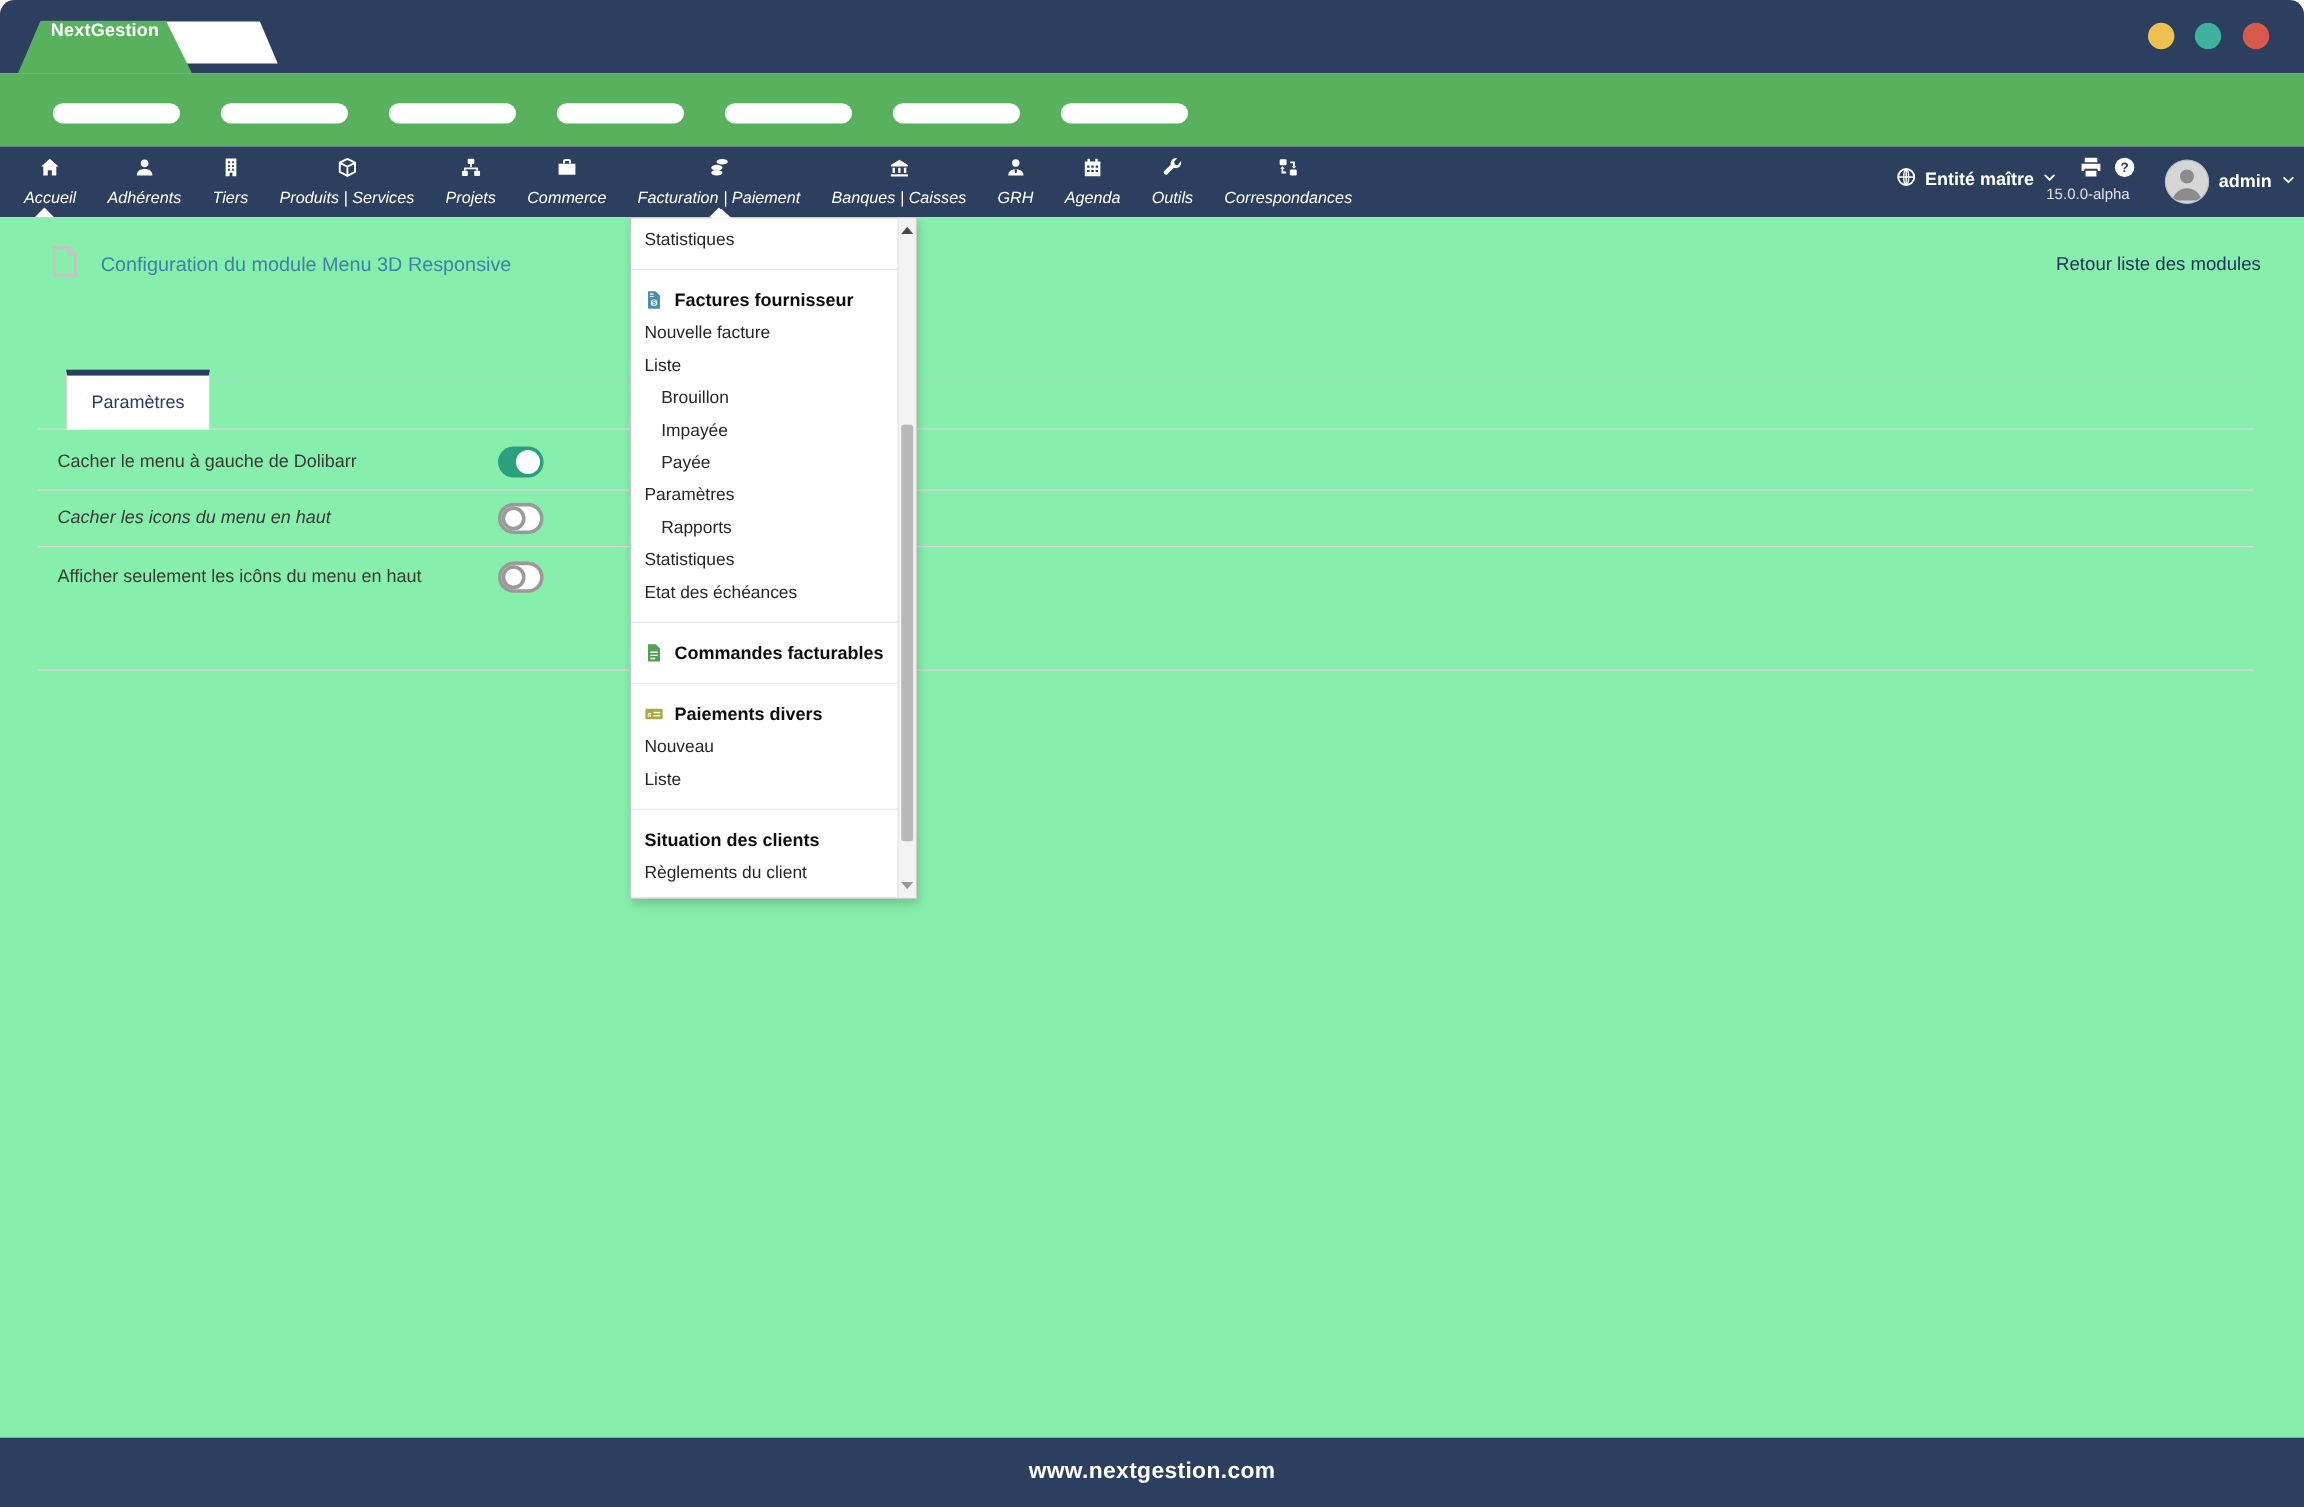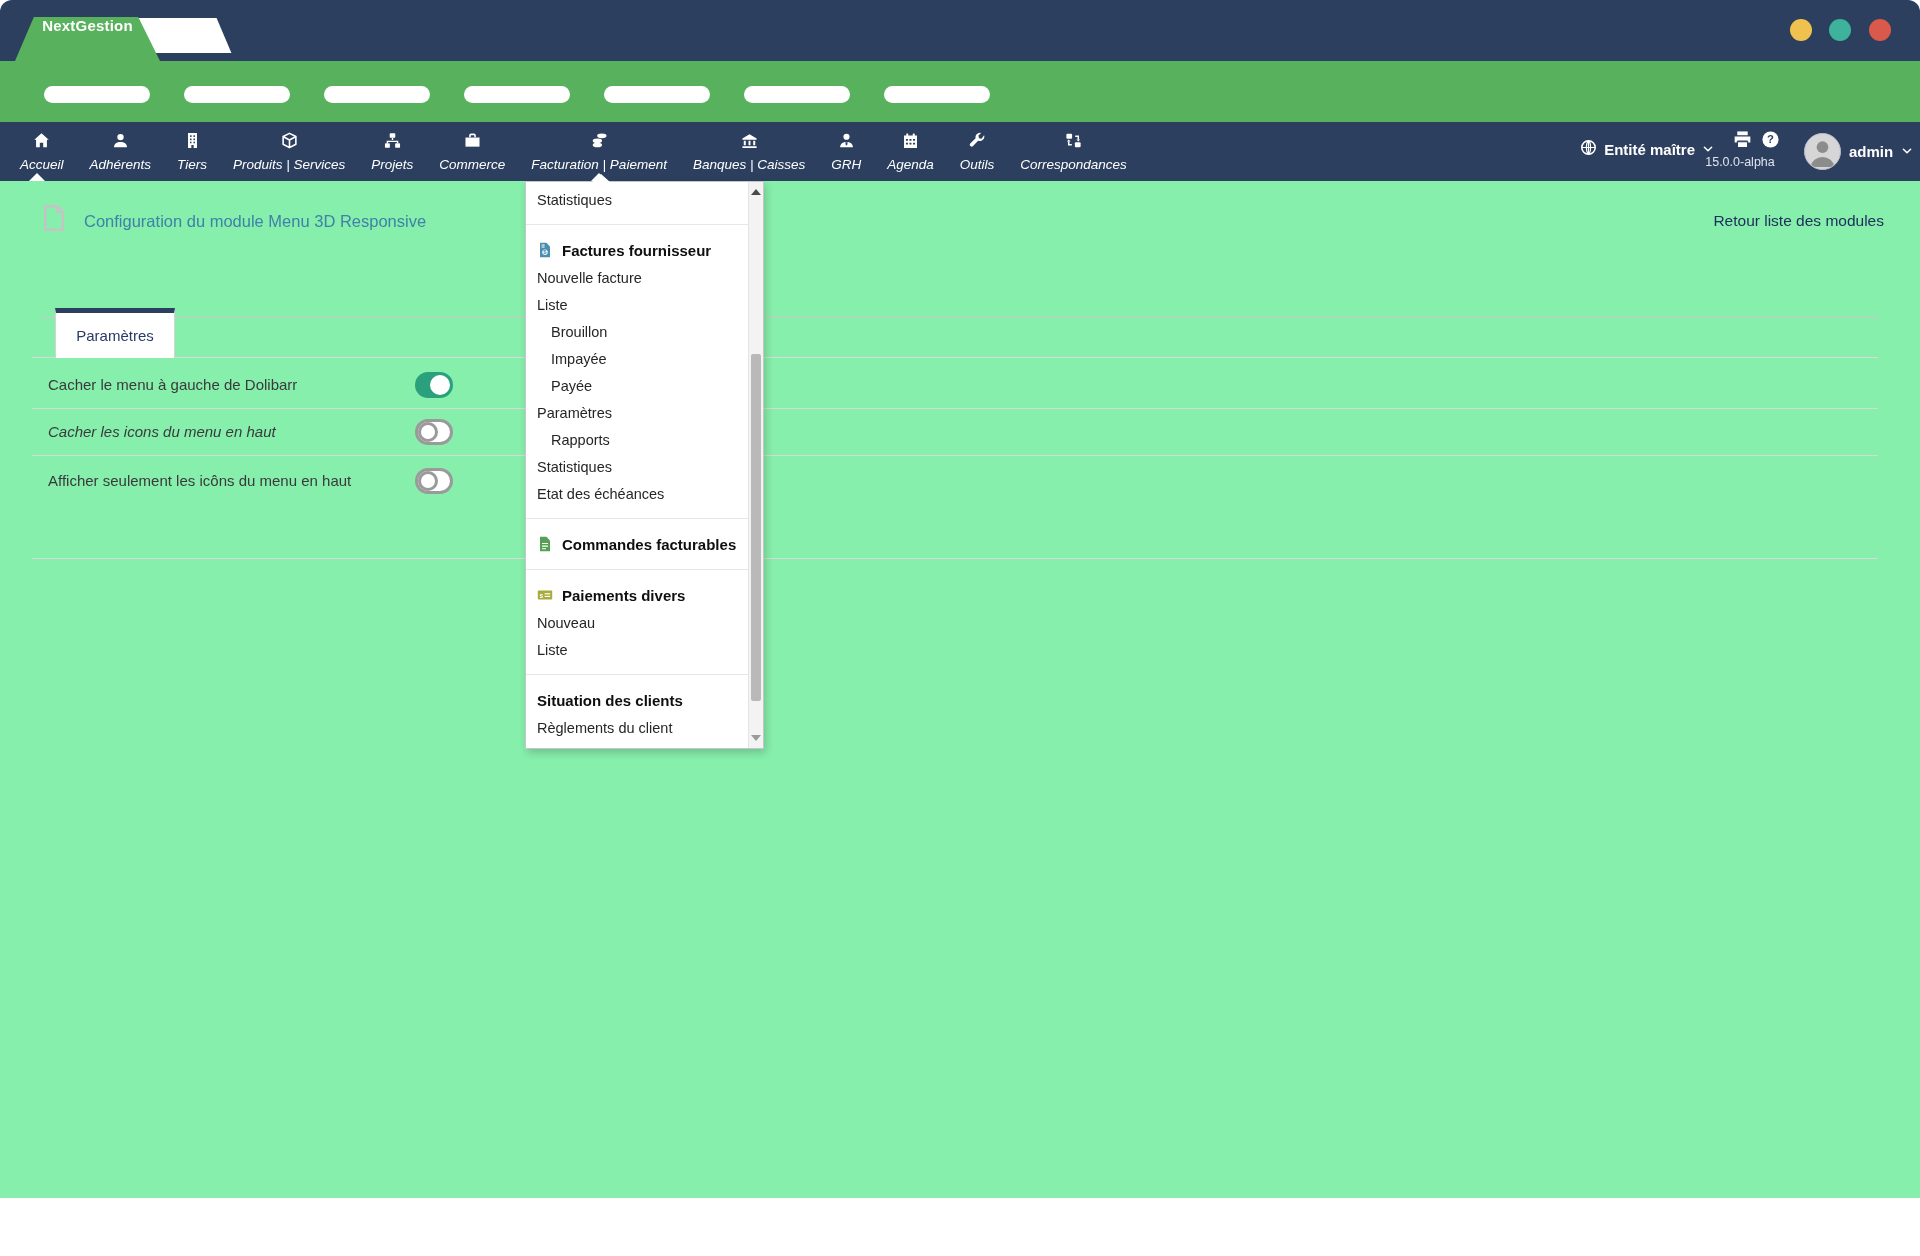--- a/index.html
+++ b/index.html
@@ -323,6 +323,9 @@
     </div>
   </div>
 
+  <div class="footer">
+    <span>www.nextgestion.com</span>
+  </div>
 </div>
 
 </body></html>

